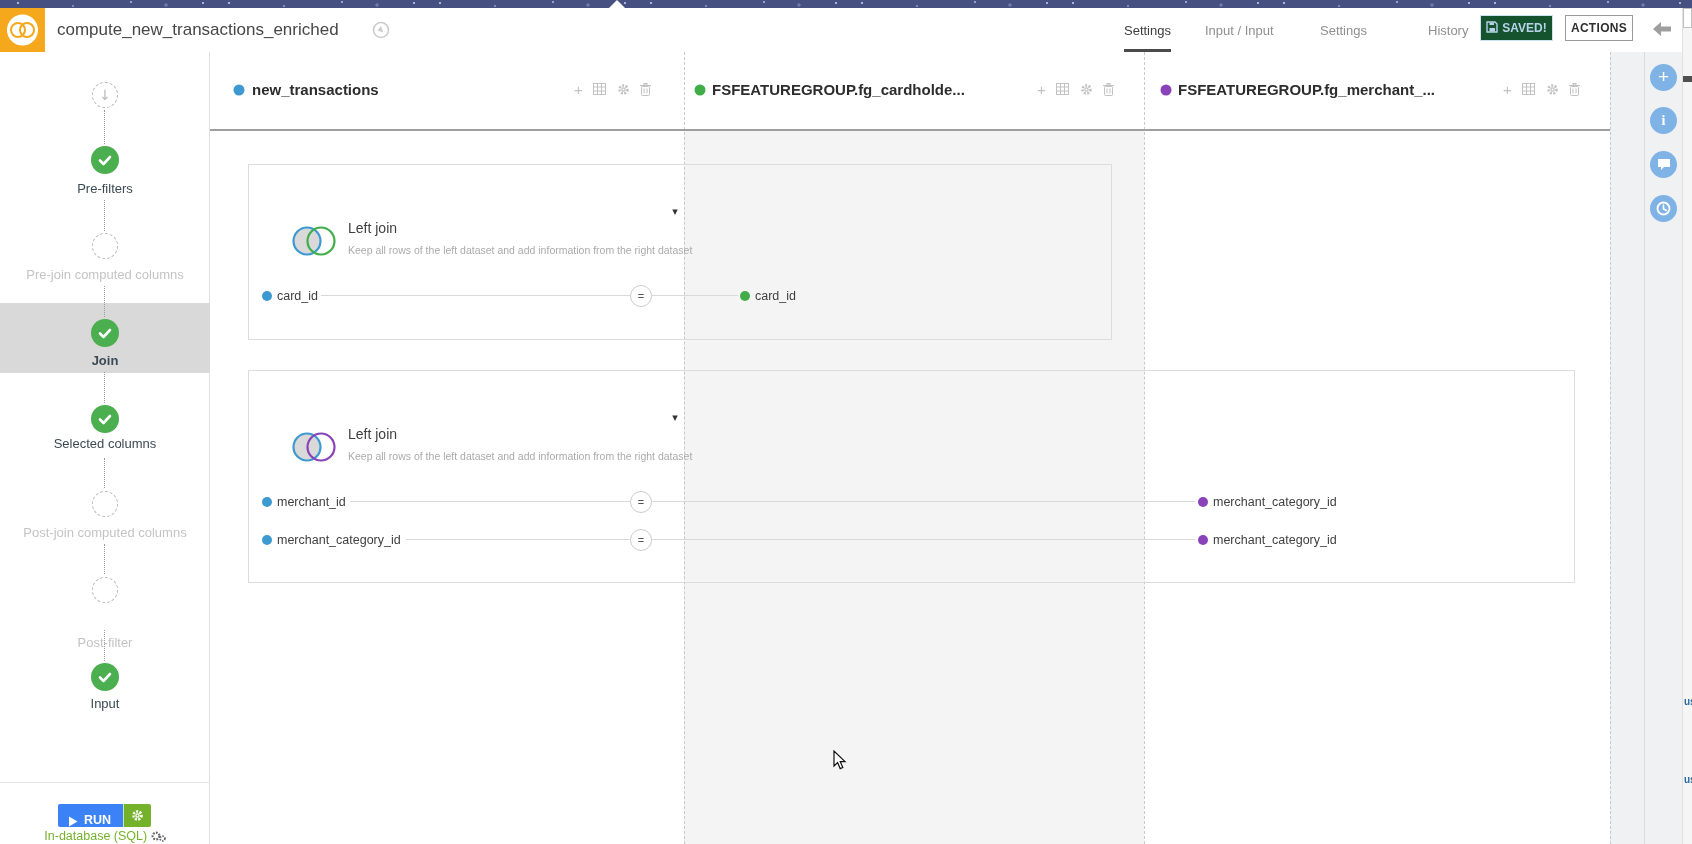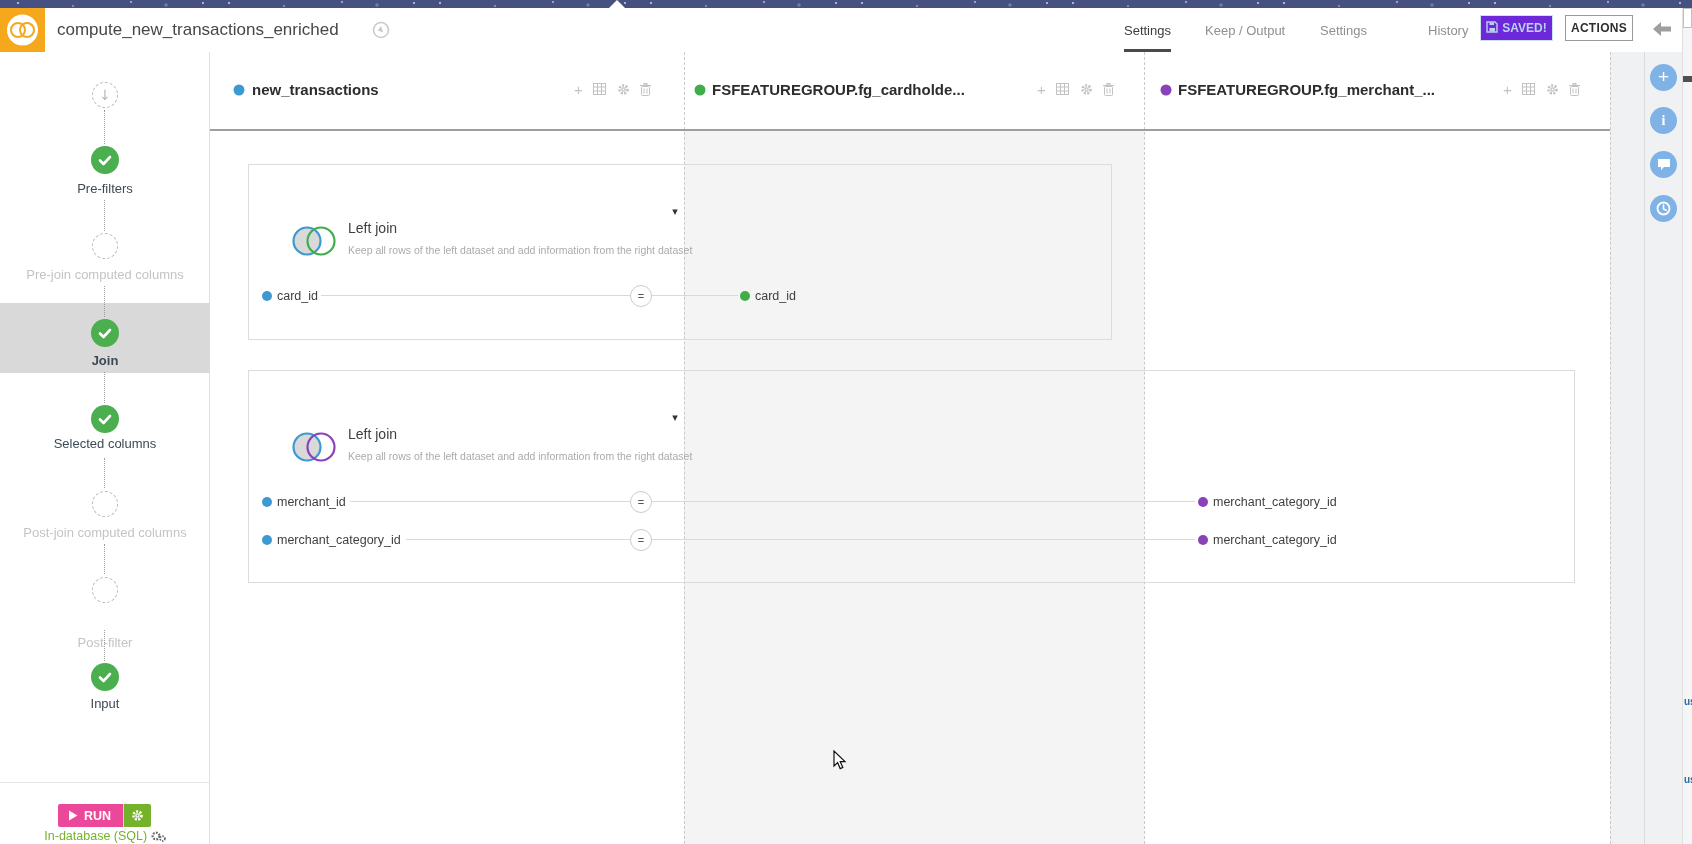--- a/index.html
+++ b/index.html
@@ -114,7 +114,7 @@
     </div>
 
     <div class="abs tab active" style="left:1124px;">Settings</div>
-    <div class="abs tab" style="left:1205px;">Keep / Output</div>
+    <div class="abs tab" style="left:1205px;">Input / Input</div>
     <div class="abs tab" style="left:1320px;">Settings</div>
     <div class="abs tab" style="left:1412px;margin-left:16px;">History</div>
 

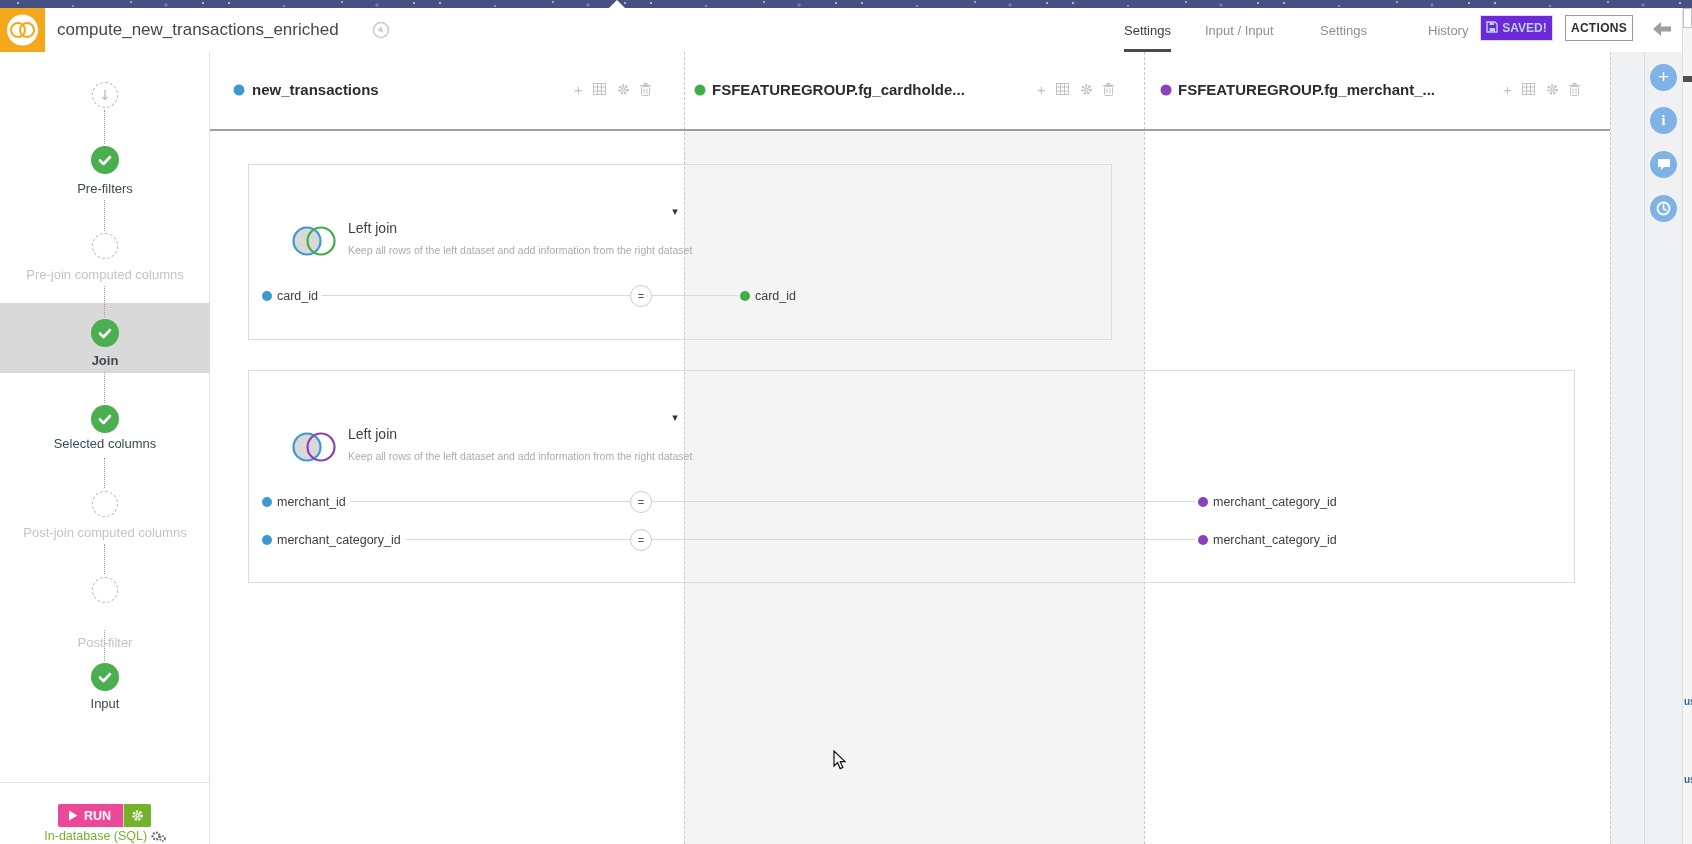--- a/index.html
+++ b/index.html
@@ -27,7 +27,7 @@
   .tab{top:0;height:44px;line-height:46px;font-size:13px;color:#8f8f8f;box-sizing:border-box;
        white-space:nowrap;cursor:pointer;}
   .tab.active{color:#3c3c3c;border-bottom:3px solid #4a4a4a;}
-  .btn-saved{left:1480px;top:7px;width:73px;height:26px;border:1px solid #cfe2f3;background:#6d28d9;
+  .btn-saved{left:1480px;top:7px;width:73px;height:26px;border:1px solid #cfe2f3;background:#14532d;
      color:#b8d2ea;font-size:12px;font-weight:bold;display:flex;align-items:center;
      justify-content:center;gap:4px;box-sizing:border-box;}
   .btn-actions{left:1565px;top:7px;width:68px;height:26px;border:1px solid #9a9a9a;background:#fff;

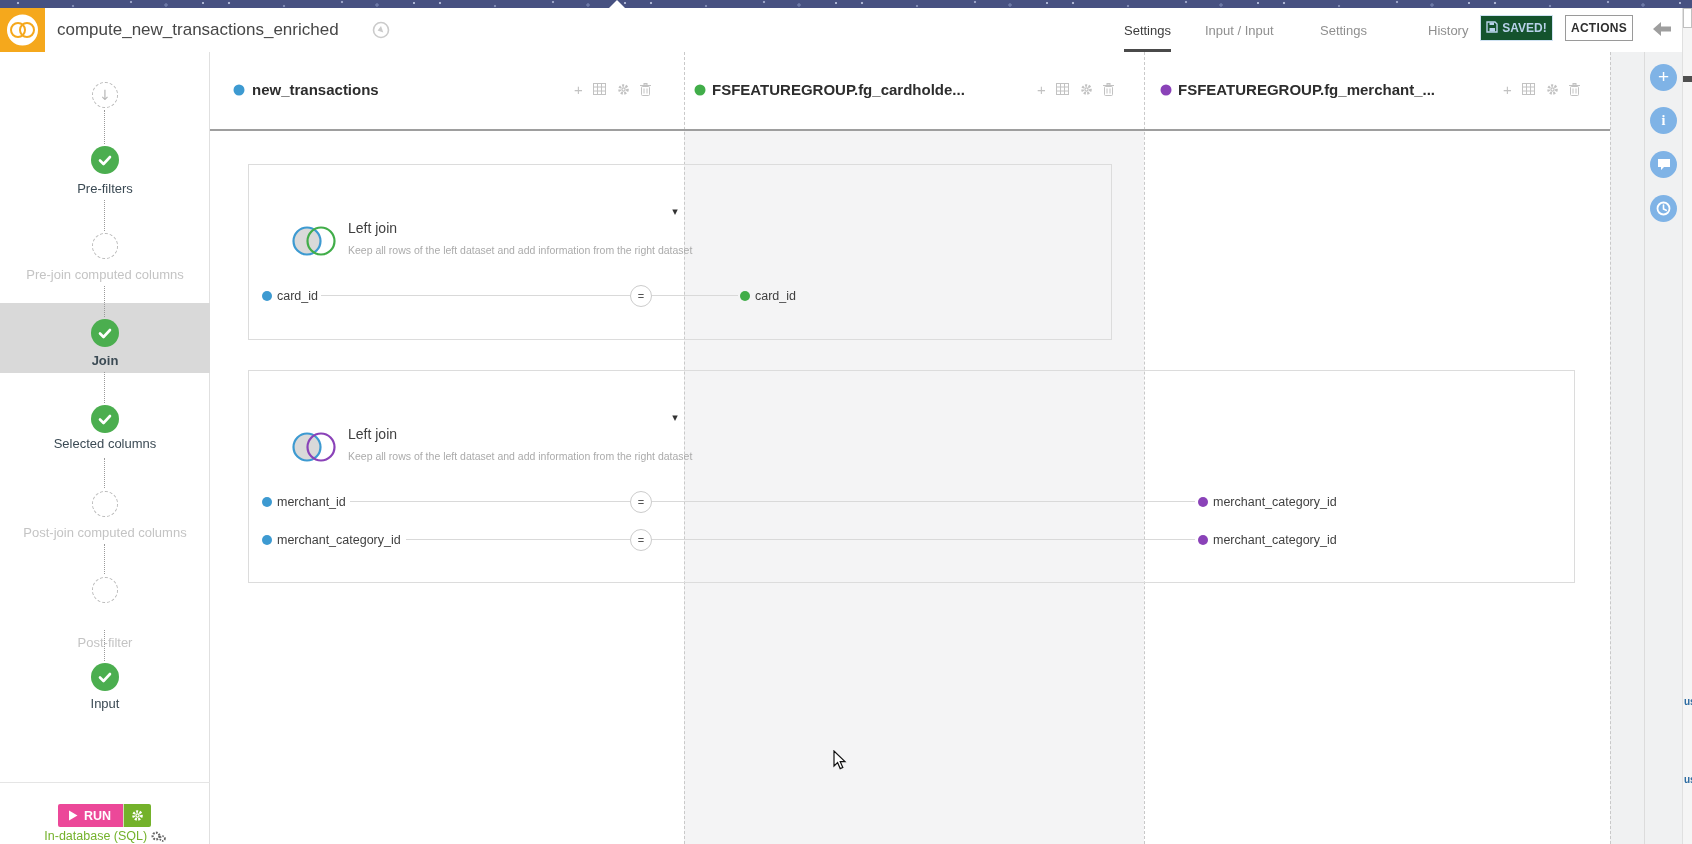--- a/index.html
+++ b/index.html
@@ -48,8 +48,8 @@
   .arrowglyph{color:#b8b8b8;font-size:14px;font-family:"DejaVu Sans",sans-serif;}
   .sb-divider{left:0;top:730px;width:210px;height:1px;background:#e5e5e5;}
   .runbtn{left:58px;top:752px;height:23px;display:flex;border-radius:2px;overflow:hidden;cursor:pointer;}
-  .runmain{background:#ec4899;color:#fff;font-size:12.5px;font-weight:bold;display:flex;
-     align-items:center;gap:6px;padding:0 12px 0 10px;}
+  .runmain{background:#3b82f6;color:#fff;font-size:12.5px;font-weight:bold;display:flex;
+     align-items:flex-end;gap:6px;padding:0 12px 0 10px;}
   .rungear{background:#74b22b;border-left:1px solid rgba(255,255,255,.65);width:27px;display:flex;
      align-items:center;justify-content:center;}
   .engine{left:0;top:777px;width:210px;text-align:center;font-size:12.5px;color:#74b22b;

